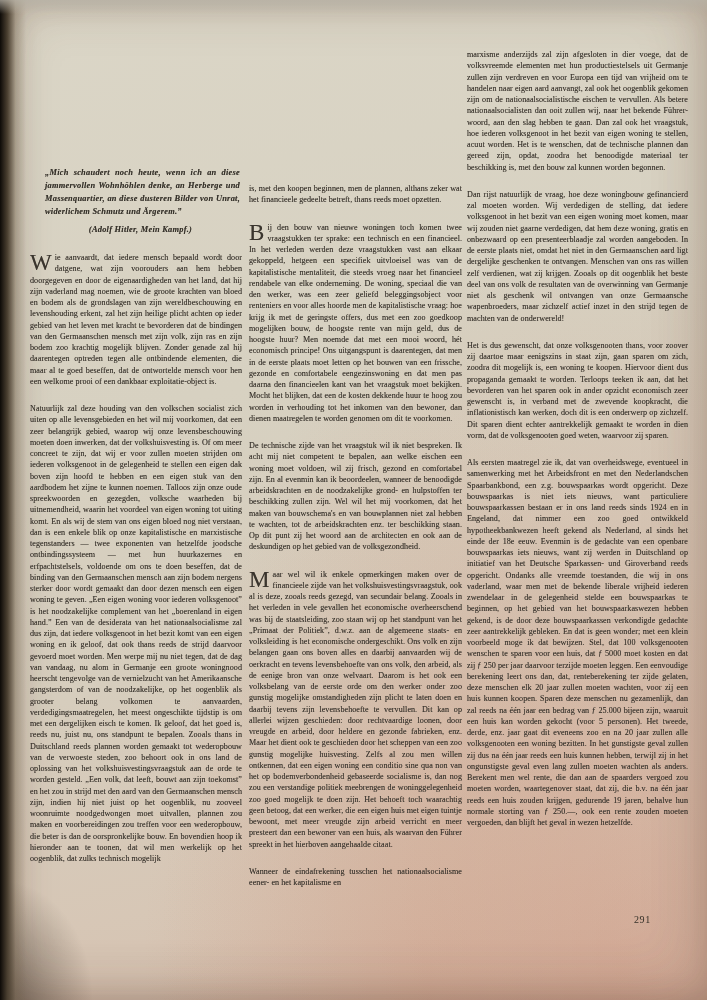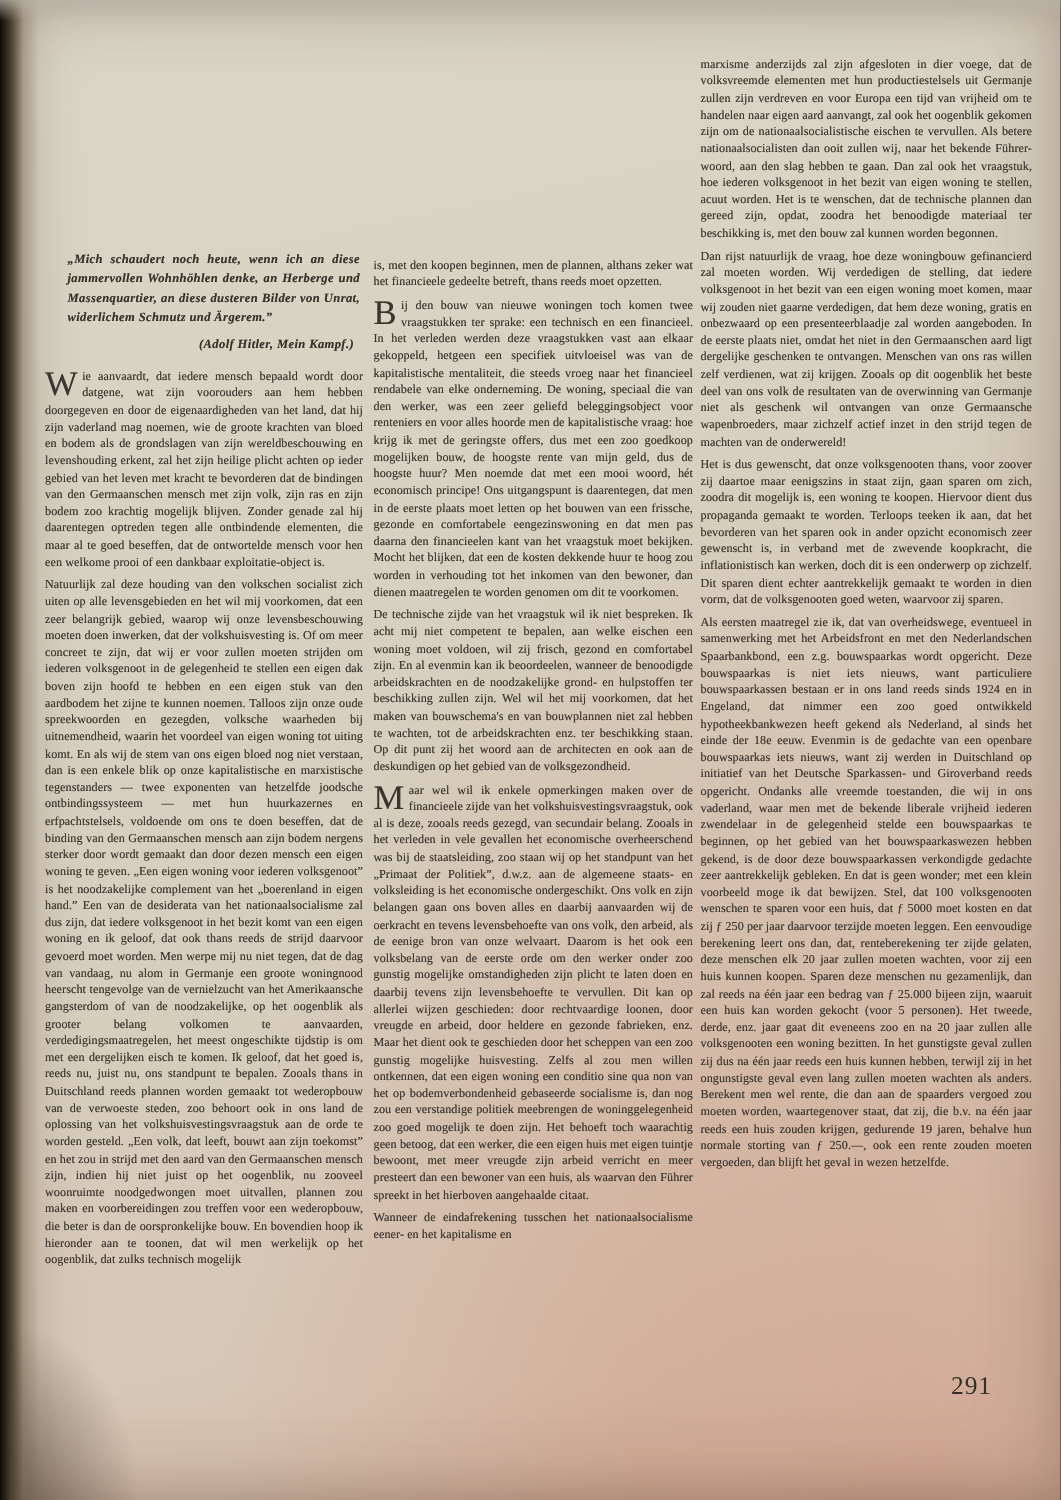--- a/index.html
+++ b/index.html
@@ -47,7 +47,7 @@
     font-size:8.1px;line-height:11.25px;letter-spacing:0.05px;
     text-shadow:0 0 0.4px rgba(58,53,46,0.55);
   }
-  .col p{margin:4px 0 2px 0;}
+  .col p{margin:16px 0 2px 0;}
   .col1{left:26px;top:166px;width:212px;}
   .col2{left:245px;top:167px;width:213px;}
   .col3{left:463px;top:33px;width:221px;}

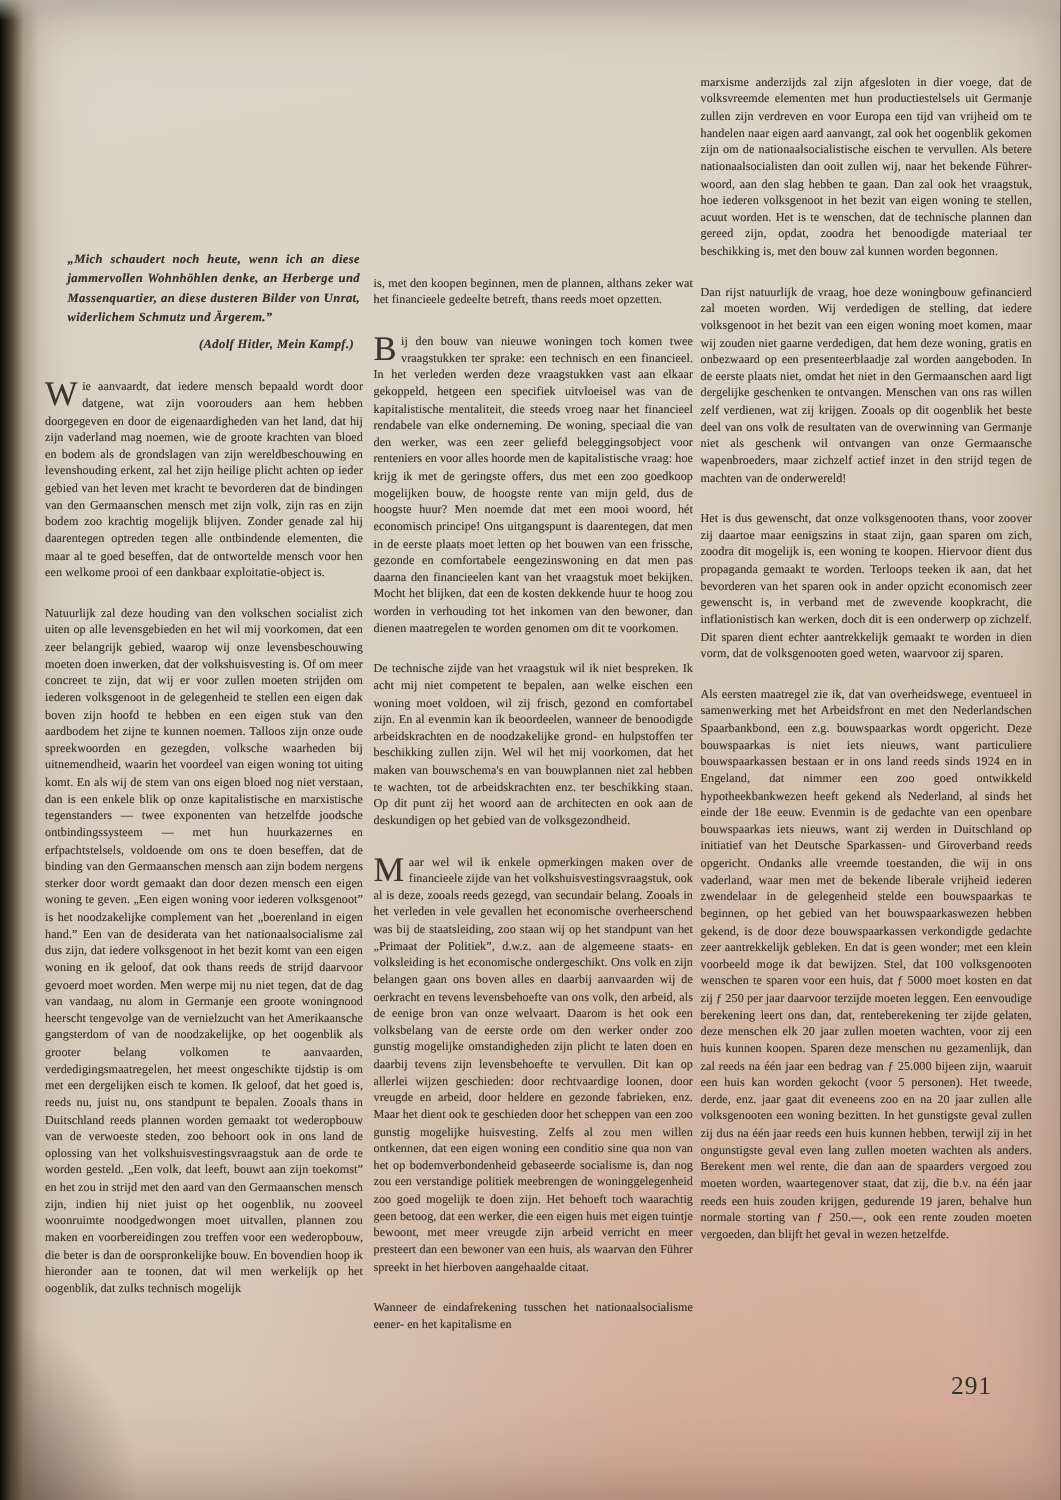--- a/index.html
+++ b/index.html
@@ -56,7 +56,7 @@
     font-style:italic;font-weight:bold;font-size:8.4px;line-height:13px;
     letter-spacing:0.25px;color:#36322b;
   }
-  blockquote .attr{text-align:right;margin-top:5px;padding-right:4px;}
+  blockquote .attr{text-align:center;margin-top:5px;padding-right:4px;}
   .drop{
     float:left;font-size:23px;line-height:20px;padding:1px 3px 0 0;
     color:#3a352e;font-weight:normal;

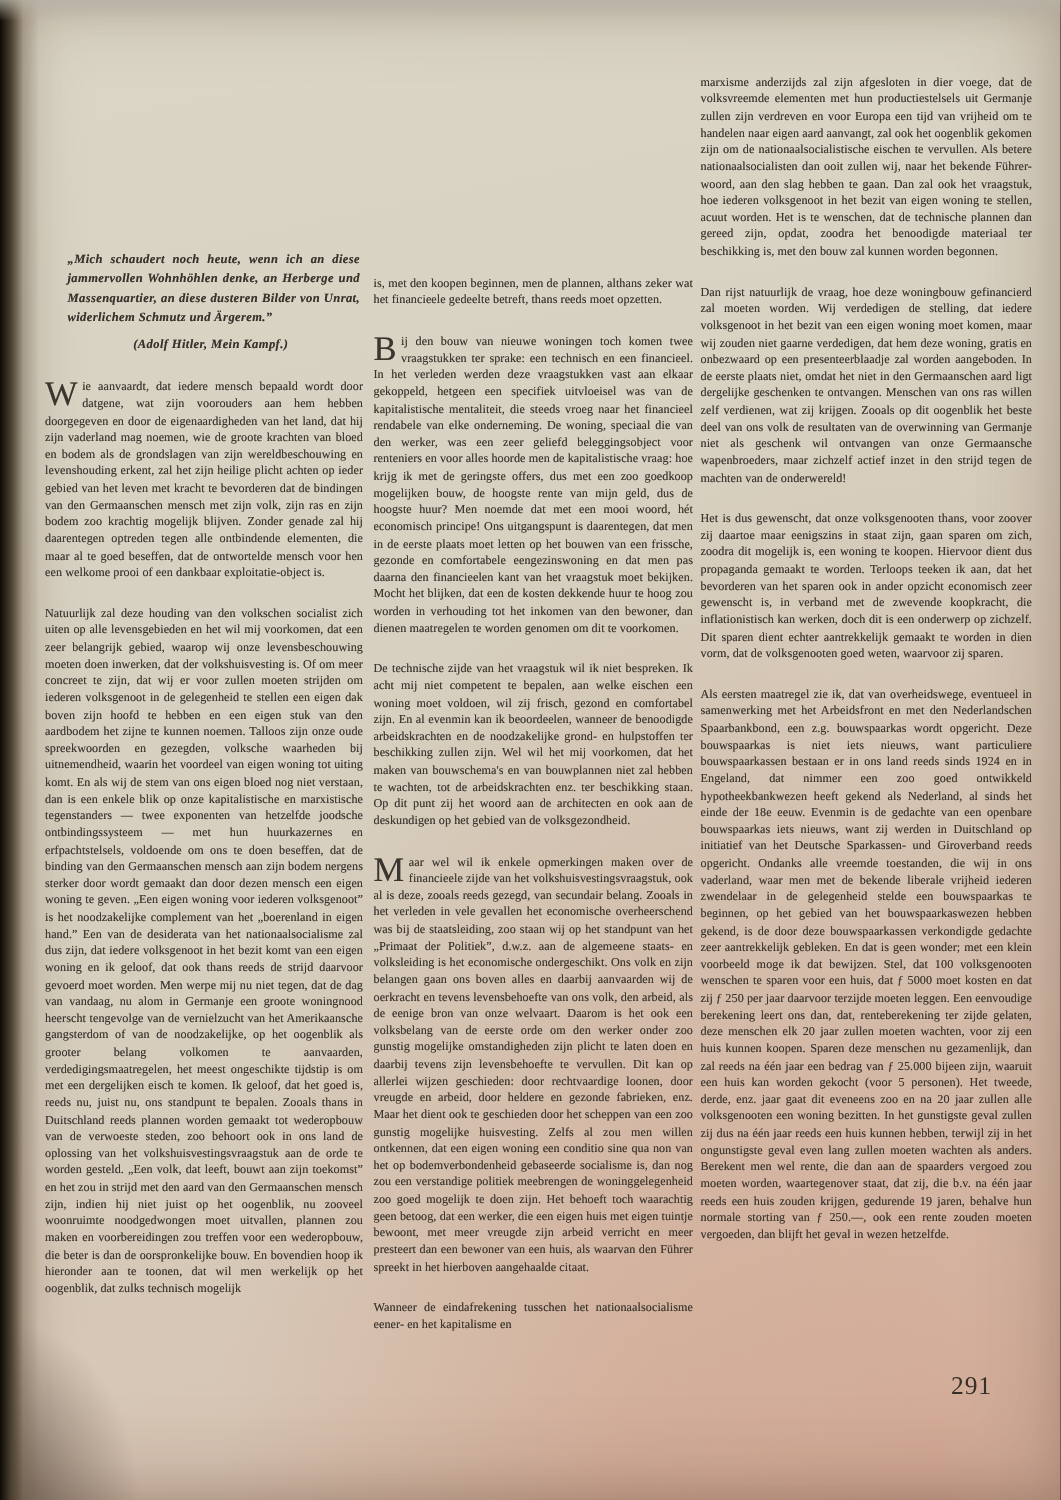--- a/index.html
+++ b/index.html
@@ -63,7 +63,7 @@
   }
   .pagenum{
     position:absolute;left:630px;top:914px;
-    font-size:17px;letter-spacing:0.6px;color:#343028;
+    font-size:10px;letter-spacing:0.6px;color:#343028;
   }
 </style>
 </head>

